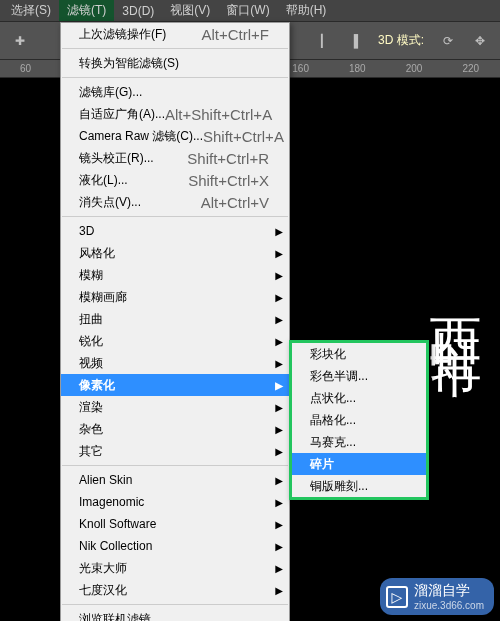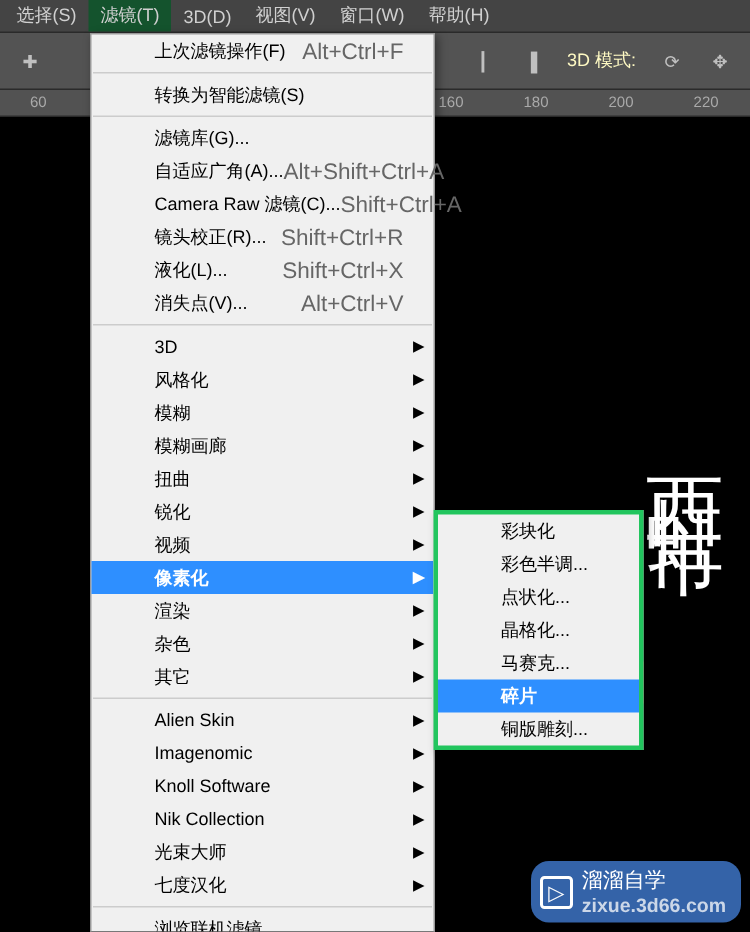--- a/index.html
+++ b/index.html
@@ -98,7 +98,7 @@
       color: #fff;
       font-weight: bold;
     }
-    .menu-label { flex: 1; white-space: nowrap; margin-left: 24px; }
+    .menu-label { flex: 1; white-space: nowrap; }
     .menu-shortcut { color: #666; font-size: 15px; }
     .menu-arrow {
       position: absolute;

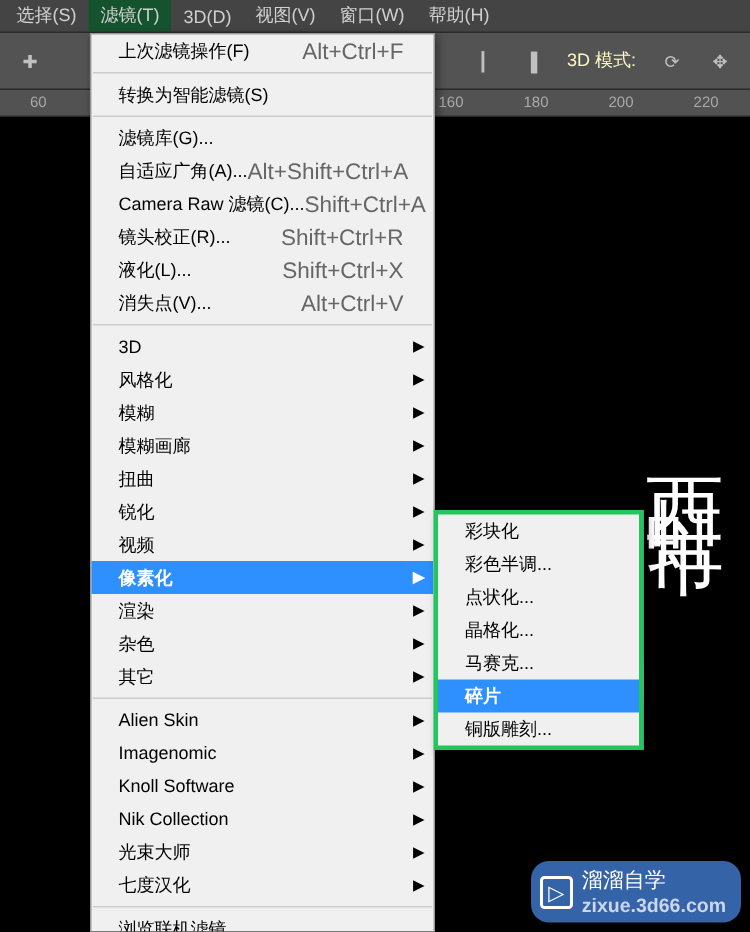--- a/index.html
+++ b/index.html
@@ -150,10 +150,9 @@
       justify-content: center;
     }
     .logo-sub {
-      font-size: 13px;
+      font-size: 10px;
       color: #cbd7e8;
       display: block;
-      font-weight: bold;
     }
   </style>
 </head>

